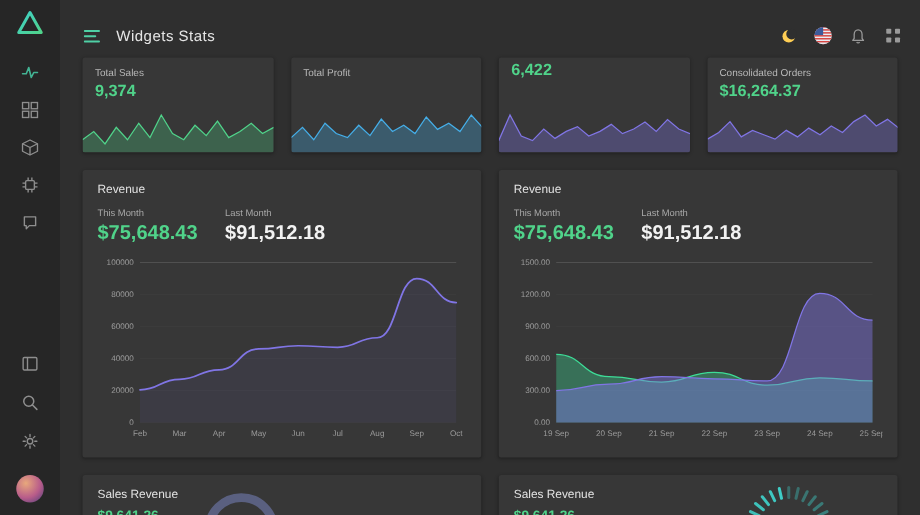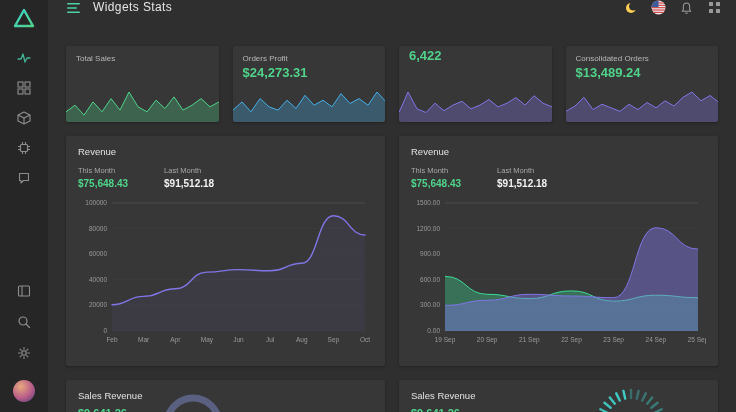--- a/index.html
+++ b/index.html
@@ -16,7 +16,7 @@
     background:radial-gradient(circle at 35% 30%,#e8a87c,#b85c8a 55%,#4a3e7a)}
   
   .main{flex:1;display:flex;flex-direction:column;min-width:0}
-  .topbar{height:36px;display:flex;align-items:flex-start;padding:0 14px 0 18px;flex-shrink:0}
+  .topbar{height:36px;display:flex;align-items:flex-end;padding:0 14px 0 18px;flex-shrink:0}
   .page-title{font-size:12px;letter-spacing:.4px;color:#e6e6e6;margin-left:12px}
   .top-icons{margin-left:auto;display:flex;align-items:center;gap:13px}
   .ticon{width:15px;height:15px;display:flex;align-items:center;justify-content:center;cursor:pointer}

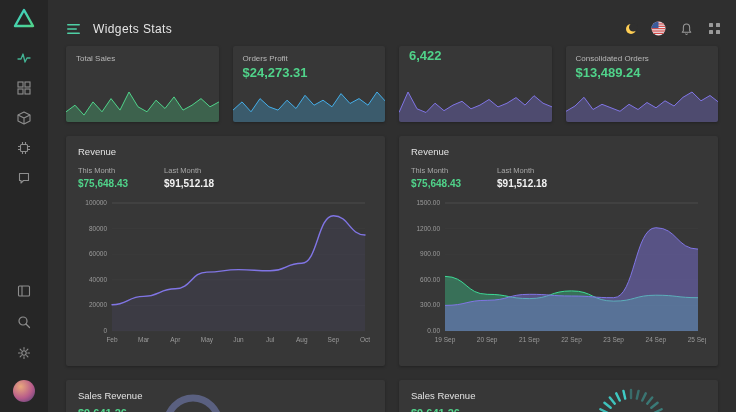--- a/index.html
+++ b/index.html
@@ -189,7 +189,7 @@
             </div>
         </div>
         <div class="card stat">
-          <div class="stat-label">Orders Profit</div>
+          <div class="stat-label">Total Profit</div>
           <div class="stat-value">$24,273.31</div>
           <div class="spark">
               <svg width="153" height="34" viewBox="0 0 153 34">

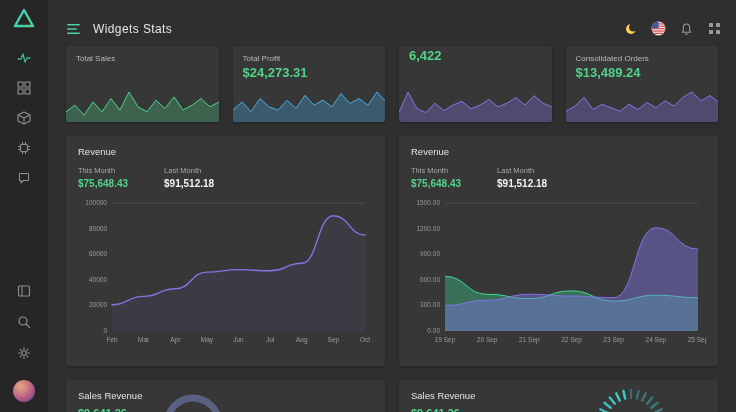--- a/index.html
+++ b/index.html
@@ -181,6 +181,7 @@
       <div class="row4">
         <div class="card stat">
           <div class="stat-label">Total Sales</div>
+          <div class="stat-value">9,374</div>
           <div class="spark">
               <svg width="153" height="34" viewBox="0 0 153 34">
                 <path d="M0.0,23.8 L 9.0,17.2 L 18.0,27.1 L 27.0,13.9 L 36.0,23.8 L 45.0,10.6 L 54.0,22.1 L 63.0,4.0 L 72.0,18.8 L 81.0,23.8 L 90.0,12.2 L 99.0,20.5 L 108.0,8.9 L 117.0,22.1 L 126.0,17.2 L 135.0,10.6 L 144.0,18.8 L 153.0,13.9 L153,34 L0,34 Z" fill="rgba(80,211,138,0.28)"></path>

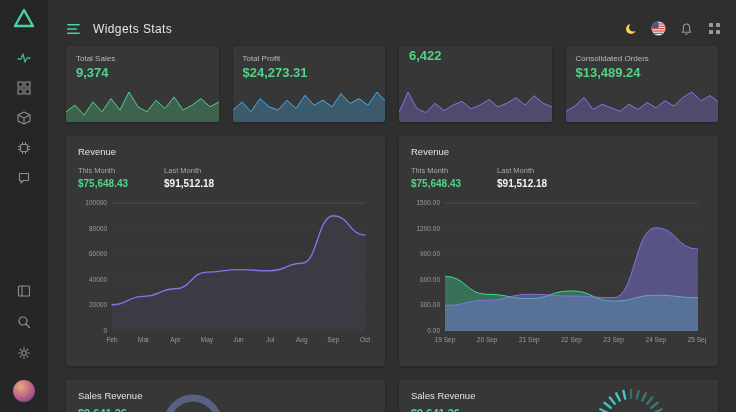--- a/index.html
+++ b/index.html
@@ -191,7 +191,6 @@
         </div>
         <div class="card stat">
           <div class="stat-label">Total Profit</div>
-          <div class="stat-value">$24,273.31</div>
           <div class="spark">
               <svg width="153" height="34" viewBox="0 0 153 34">
                 <path d="M0.0,22.1 L 9.0,13.9 L 18.0,23.8 L 27.0,10.6 L 36.0,18.8 L 45.0,22.1 L 54.0,12.2 L 63.0,20.5 L 72.0,7.3 L 81.0,17.2 L 90.0,12.2 L 99.0,18.8 L 108.0,5.6 L 117.0,15.5 L 126.0,10.6 L 135.0,17.2 L 144.0,4.0 L 153.0,13.9 L153,34 L0,34 Z" fill="rgba(69,174,232,0.30)"></path>

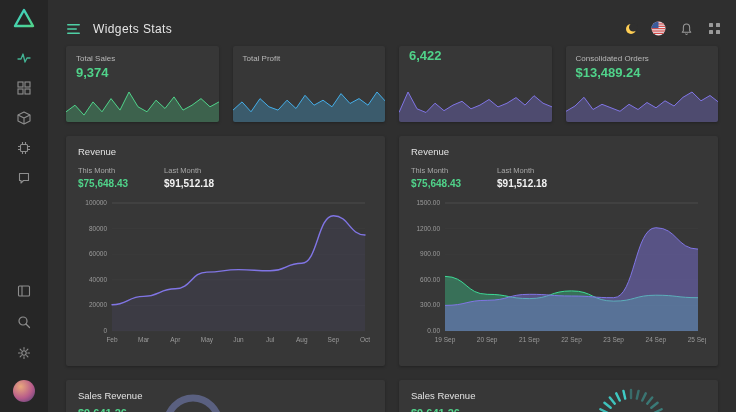--- a/index.html
+++ b/index.html
@@ -209,7 +209,7 @@
         </div>
         <div class="card stat">
           <div class="stat-label">Consolidated Orders</div>
-          <div class="stat-value">$13,489.24</div>
+          <div class="stat-value">$16,264.37</div>
           <div class="spark">
               <svg width="153" height="34" viewBox="0 0 153 34">
                 <path d="M0.0,23.3 L 9.0,18.0 L 18.0,9.3 L 27.0,21.5 L 36.0,16.3 L 45.0,19.8 L 54.0,23.3 L 63.0,16.3 L 72.0,21.5 L 81.0,14.5 L 90.0,19.8 L 99.0,12.8 L 108.0,18.0 L 117.0,9.3 L 126.0,4.0 L 135.0,12.8 L 144.0,7.5 L 153.0,14.5 L153,34 L0,34 Z" fill="rgba(128,117,229,0.32)"></path>

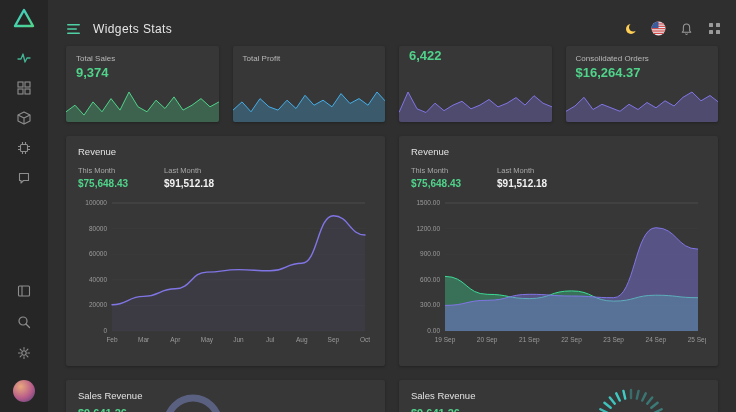--- a/index.html
+++ b/index.html
@@ -32,7 +32,7 @@
   
   .rev{height:230px;padding:10px 12px;overflow:hidden}
   .card-title{font-size:9.5px;color:#e2e2e2}
-  .rev-stats{display:flex;gap:36px;margin-top:9px}
+  .rev-stats{display:flex;gap:22px;margin-top:9px}
   .mini-label{font-size:7.5px;color:#a8a8a8}
   .mini-val{font-size:10px;font-weight:bold;margin-top:3px}
   .green{color:#50d38a}

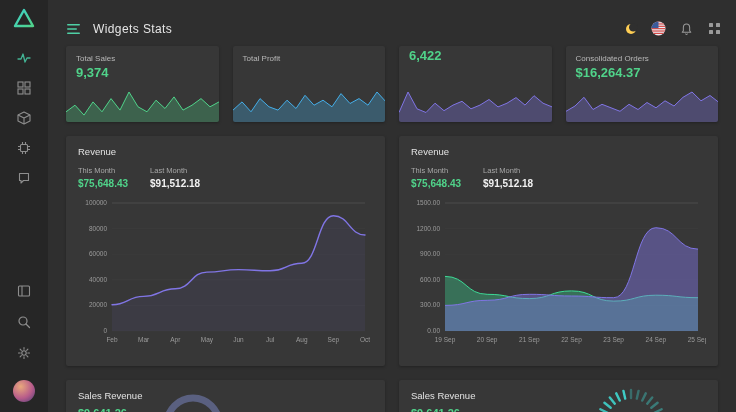--- a/index.html
+++ b/index.html
@@ -34,7 +34,7 @@
   .card-title{font-size:9.5px;color:#e2e2e2}
   .rev-stats{display:flex;gap:22px;margin-top:9px}
   .mini-label{font-size:7.5px;color:#a8a8a8}
-  .mini-val{font-size:10px;font-weight:bold;margin-top:3px}
+  .mini-val{font-size:16px;font-weight:bold;margin-top:3px}
   .green{color:#50d38a}
   .white{color:#f2f2f2}
   .chart-lg{height:150px;margin-top:6px}

